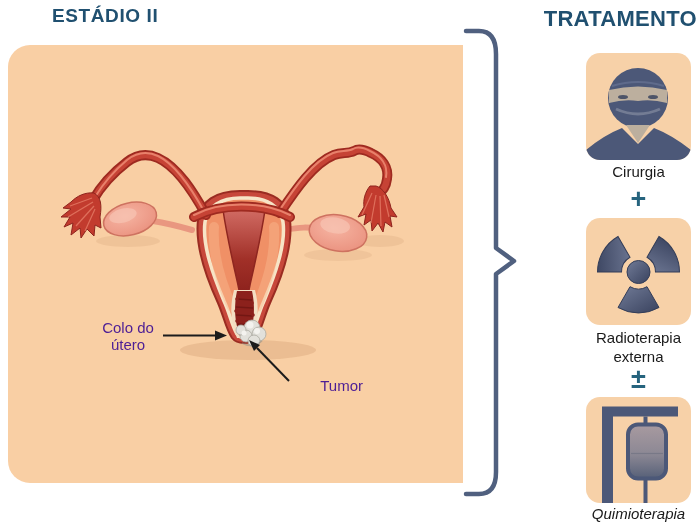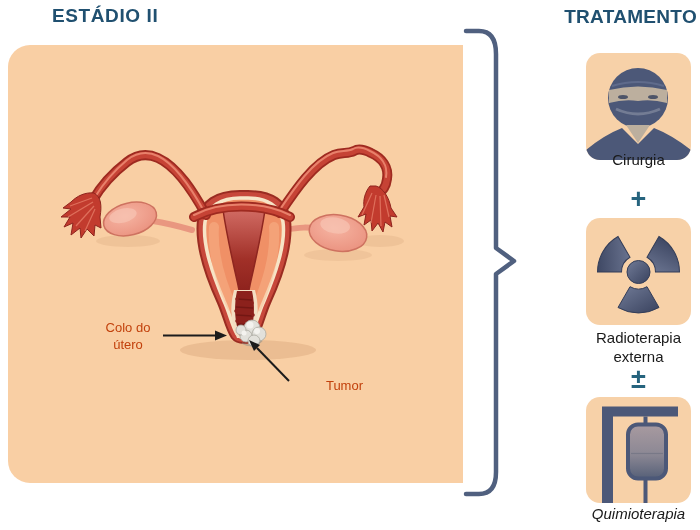--- a/index.html
+++ b/index.html
@@ -14,7 +14,7 @@
     margin-left:34px;
   }
   .treatment-heading{
-    right:3px;top:6px;font-size:19px;font-weight:bold;color:#205070;
+    right:3px;top:6px;font-size:22px;font-weight:bold;color:#205070;
     letter-spacing:.3px;text-align:right;
   }
   .anatomy-panel{

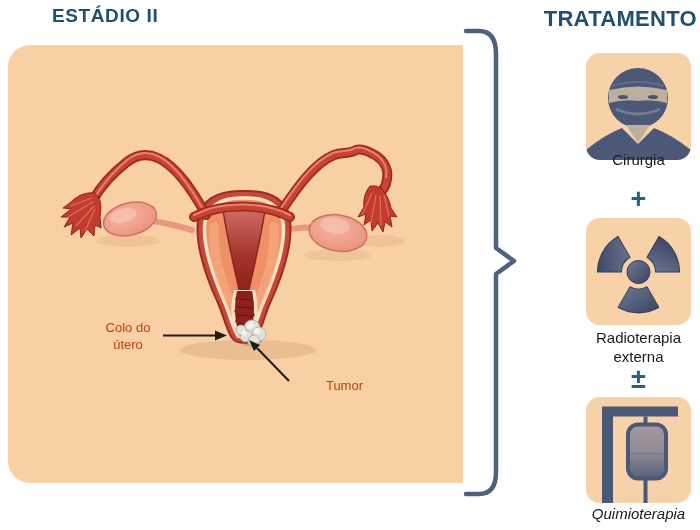--- a/index.html
+++ b/index.html
@@ -40,7 +40,7 @@
     left:586px;width:105px;text-align:center;color:#1A1A1A;font-size:15px;
     line-height:19px;
   }
-  .label-surgery{top:150px;}
+  .label-surgery{top:162px;}
   .label-radio{top:328px;text-align:center;}
   .label-chemo{top:504px;font-style:italic;}
   .operator{

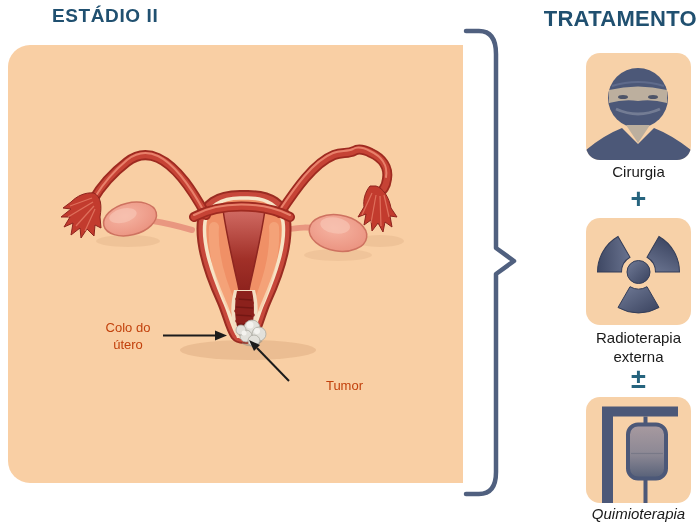--- a/index.html
+++ b/index.html
@@ -24,7 +24,7 @@
   .illu-svg{left:8px;top:45px;width:455px;height:438px;}
   .brace-svg{left:458px;top:24px;width:64px;height:478px;}
   .anat-label{
-    color:#c2410c;font-size:13px;line-height:17px;text-align:center;
+    color:#4c1d95;font-size:15px;line-height:17px;text-align:center;
   }
   .cervix-label{left:86px;top:319px;width:84px;}
   .tumor-label{left:303px;top:377px;width:60px;text-align:right;}

